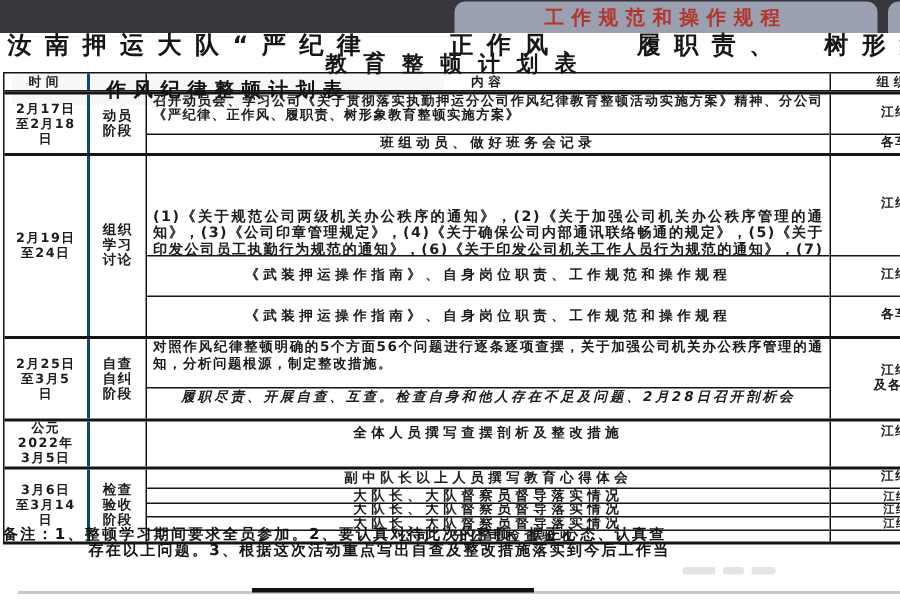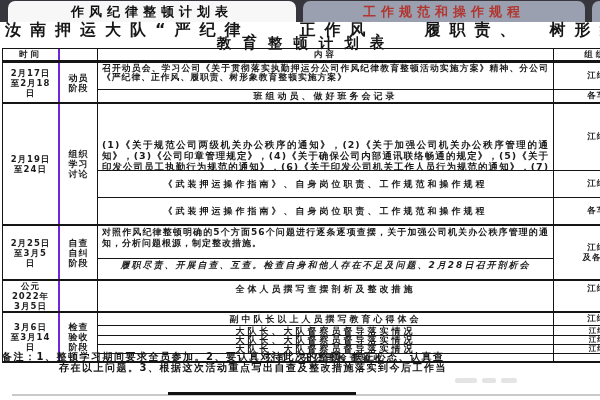--- a/index.html
+++ b/index.html
@@ -13,7 +13,7 @@
   .tab { position:absolute; top:1px; height:21px; display:flex; align-items:center;
     justify-content:center; font-weight:700; font-size:13px; letter-spacing:5px;
     border-radius:7px 7px 0 0; white-space:nowrap; overflow:hidden; }
-  .tab-active { left:8px; width:288px; background:#f7f7f7; color:#101010; }
+  .tab-active { left:8px; width:288px; background:#f7f7f7; color:#101010;margin-top:48px; }
   .tab-gray   { left:303px; width:282px; background:#9aa0b0; color:#b23630; }
   .tab-sliver { left:592px; width:68px; background:#9aa0b0; }
 

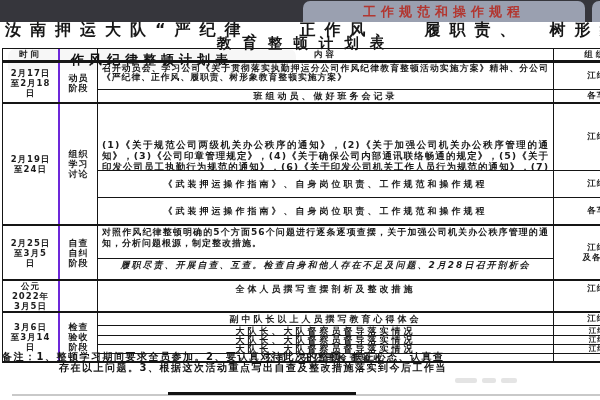--- a/index.html
+++ b/index.html
@@ -31,7 +31,7 @@
   .hrow { display:flex; height:12px; border-bottom:1px solid #151515; }
   .hcell { display:flex; align-items:center; justify-content:center;
     font-size:8.5px; letter-spacing:3px; }
-  .w-time{ width:55px; } .w-stage{ width:39px; border-left:2px solid #6d28d9; }
+  .w-time{ width:55px; } .w-stage{ width:39px; border-left:2px solid #0c4a6e; }
   .w-content{ width:456px; border-left:1.5px solid #151515; }
   .w-org{ flex:1 1 auto; border-left:1.5px solid #151515; }
 

